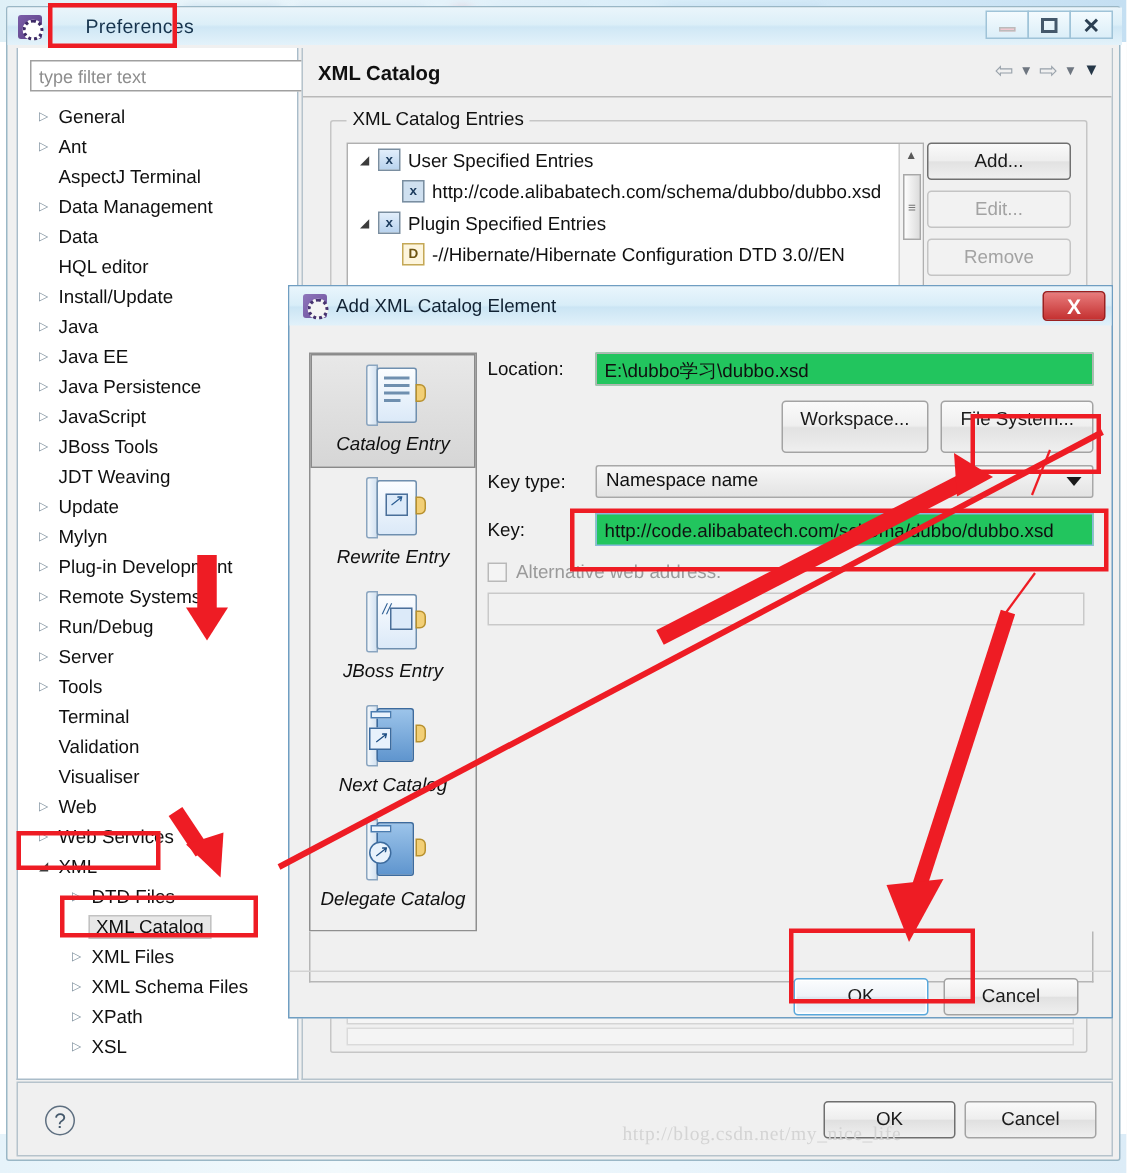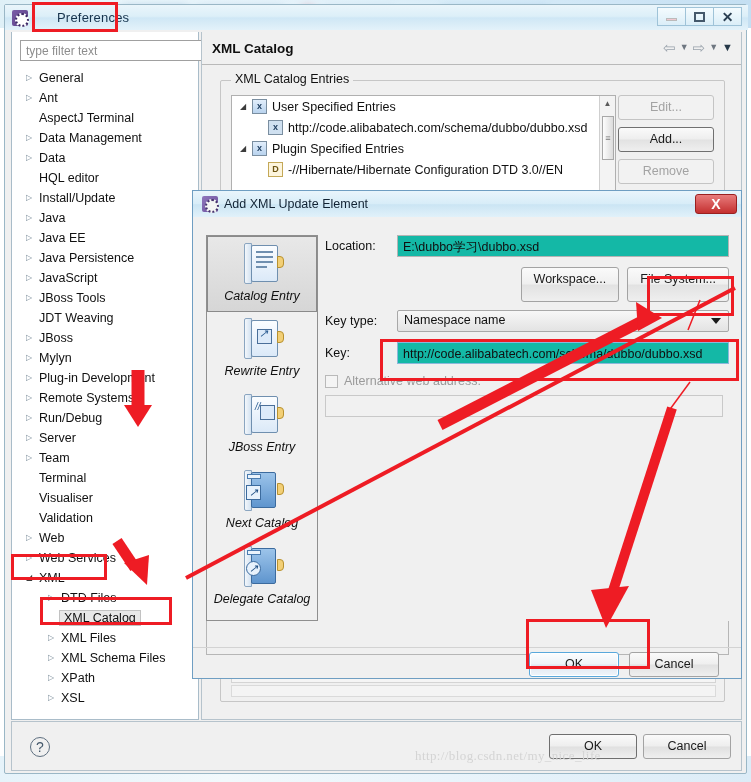--- a/index.html
+++ b/index.html
@@ -515,8 +515,8 @@
         </div>
 
         <div class="side-buttons">
+          <div class="btn strong">Add...</div>
           <div class="btn disabled">Edit...</div>
-          <div class="btn strong">Add...</div>
           <div class="btn disabled">Remove</div>
         </div>
 

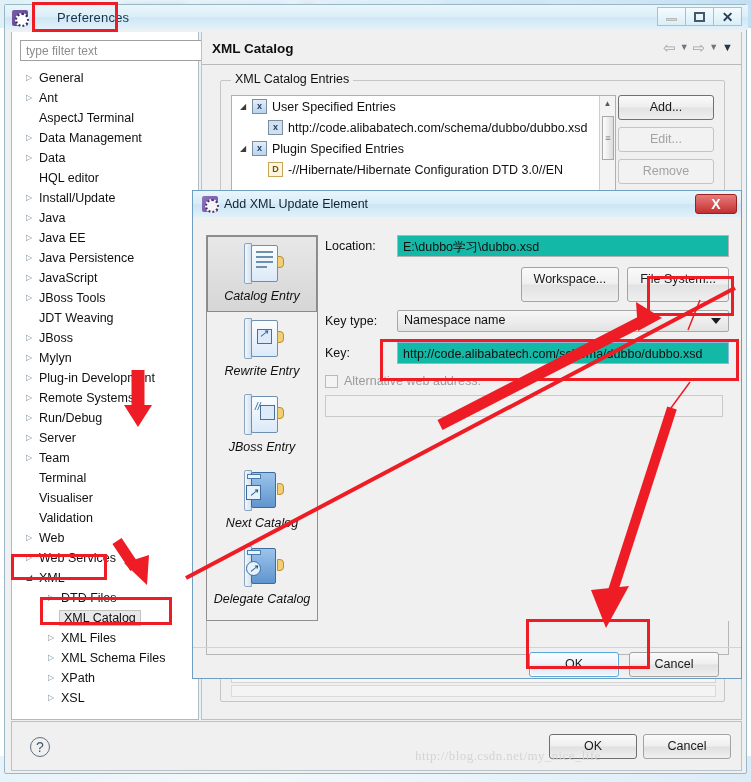--- a/index.html
+++ b/index.html
@@ -540,7 +540,7 @@
   <div class="dlg">
     <div class="dlg-title">
       <span class="dlg-icon"></span>
-      <span class="dlg-title-text">Add XML Update Element</span>
+      <span class="dlg-title-text">Add XML Catalog Element</span>
       <div class="dlg-close">X</div>
     </div>
 

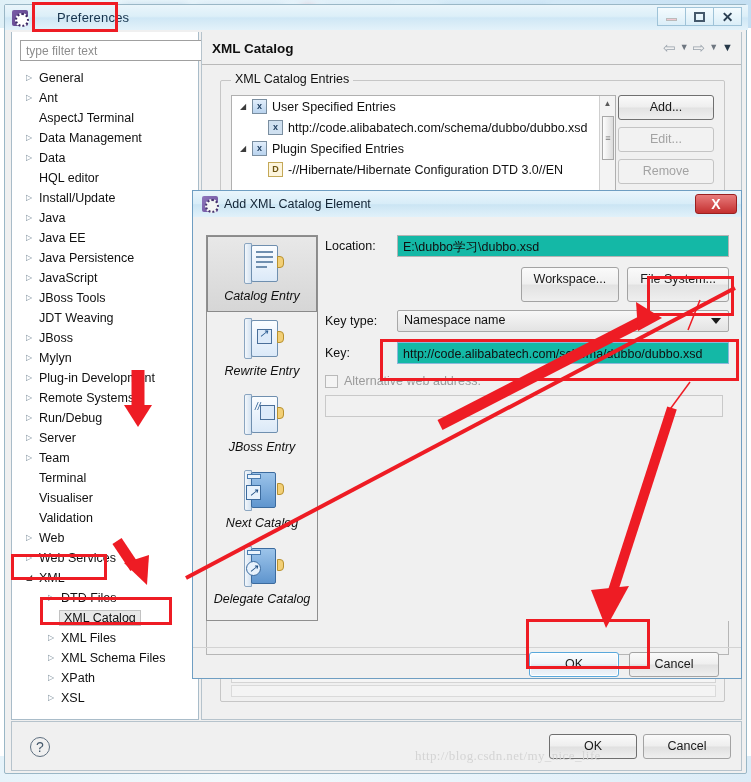--- a/index.html
+++ b/index.html
@@ -259,7 +259,7 @@
   .row { display: flex; align-items: center; margin-bottom: 10px; }
   .lbl { width: 72px; font-size: 12.5px; color: #101010; }
   .txtin {
-    height: 22px; border: 1px solid #b4b4b4; background: #14b8a6;
+    height: 22px; border: 1px solid #b4b4b4; background: #22c55e;
     font-size: 12.5px; color: #101010; padding: 2px 5px; line-height: 18px;
     font-family: "Liberation Sans", sans-serif;
   }

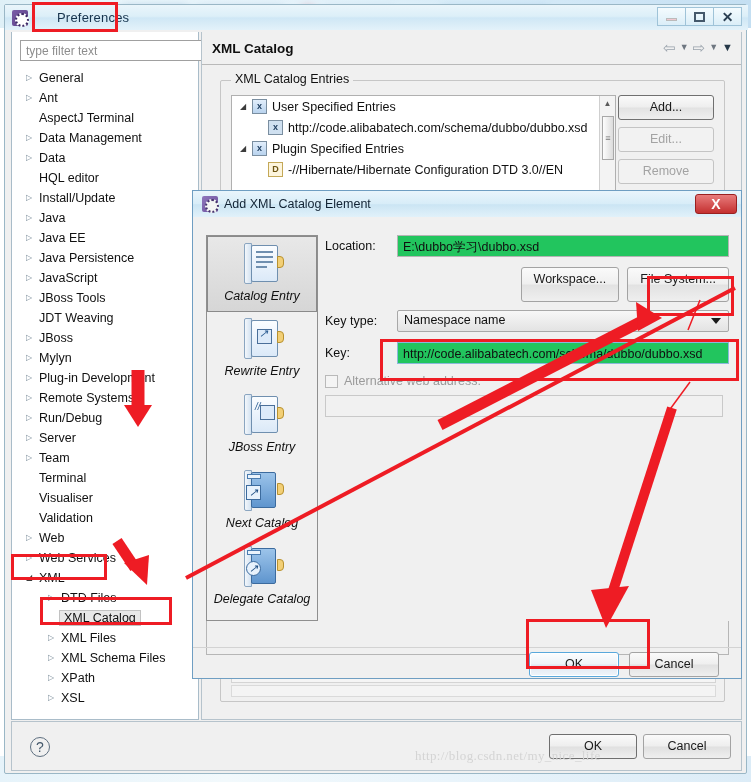--- a/index.html
+++ b/index.html
@@ -395,7 +395,7 @@
           </div>
           <div class="tree-item">
             <span class="arrow">▷</span>
-            <span class="tree-label">JBoss</span>
+            <span class="tree-label">Update</span>
           </div>
           <div class="tree-item">
             <span class="arrow">▷</span>

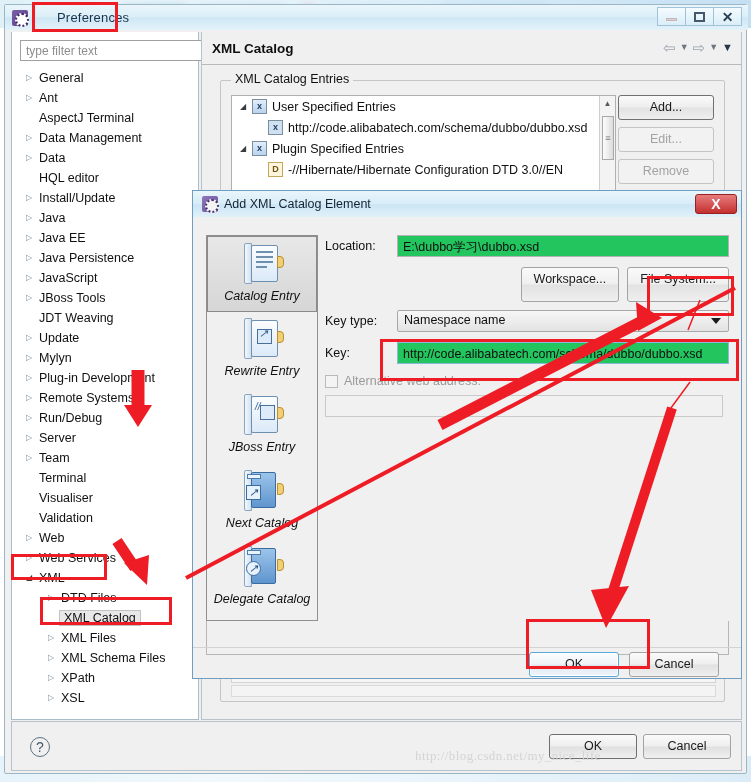--- a/index.html
+++ b/index.html
@@ -419,7 +419,7 @@
           </div>
           <div class="tree-item">
             <span class="arrow">▷</span>
-            <span class="tree-label">Team</span>
+            <span class="tree-label">Tools</span>
           </div>
           <div class="tree-item">
             <span class="arrow none">▷</span>

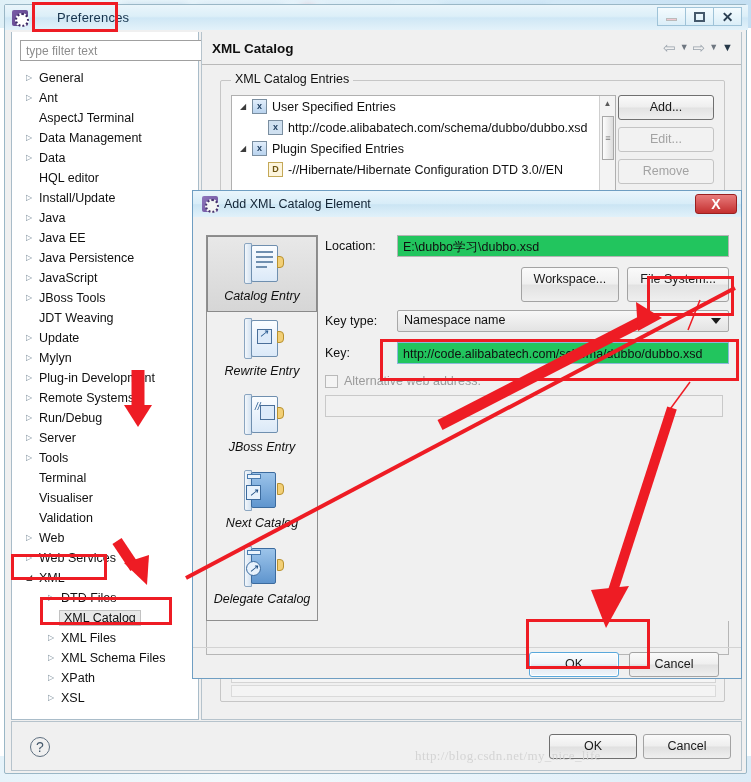--- a/index.html
+++ b/index.html
@@ -427,11 +427,11 @@
           </div>
           <div class="tree-item">
             <span class="arrow none">▷</span>
+            <span class="tree-label">Validation</span>
+          </div>
+          <div class="tree-item">
+            <span class="arrow none">▷</span>
             <span class="tree-label">Visualiser</span>
-          </div>
-          <div class="tree-item">
-            <span class="arrow none">▷</span>
-            <span class="tree-label">Validation</span>
           </div>
           <div class="tree-item">
             <span class="arrow">▷</span>

